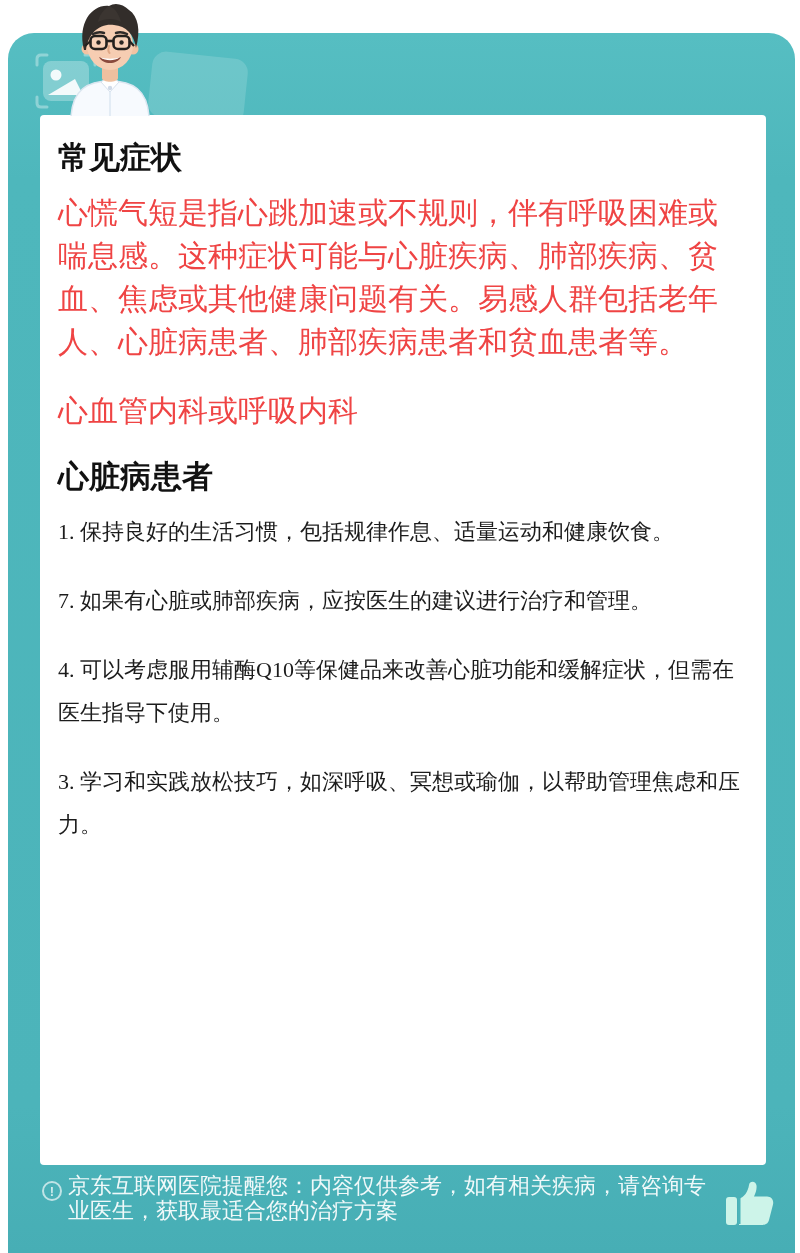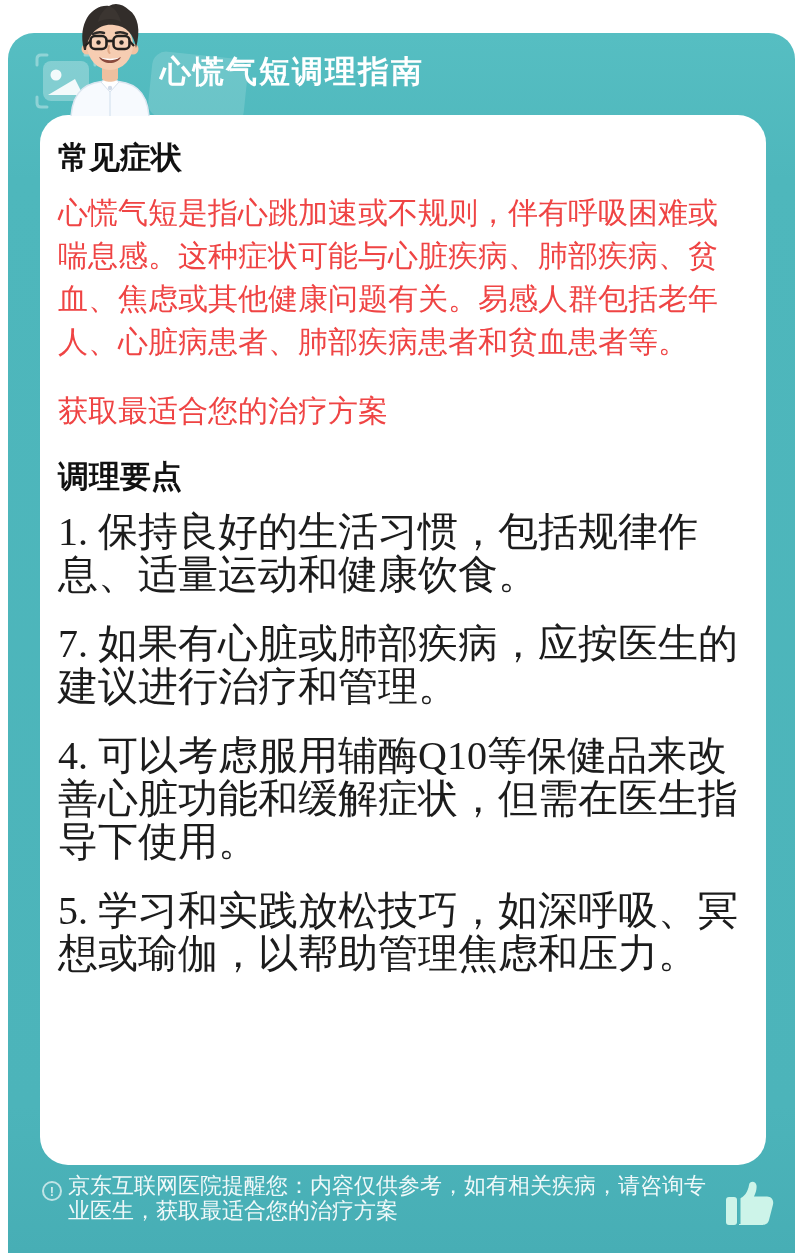--- a/index.html
+++ b/index.html
@@ -102,7 +102,6 @@
 
   <div class="deco-rect"></div>
 
-  <div class="card-title">心慌气短调理指南</div>
 
   <div class="content-card">
     <div class="section-heading first">常见症状</div>

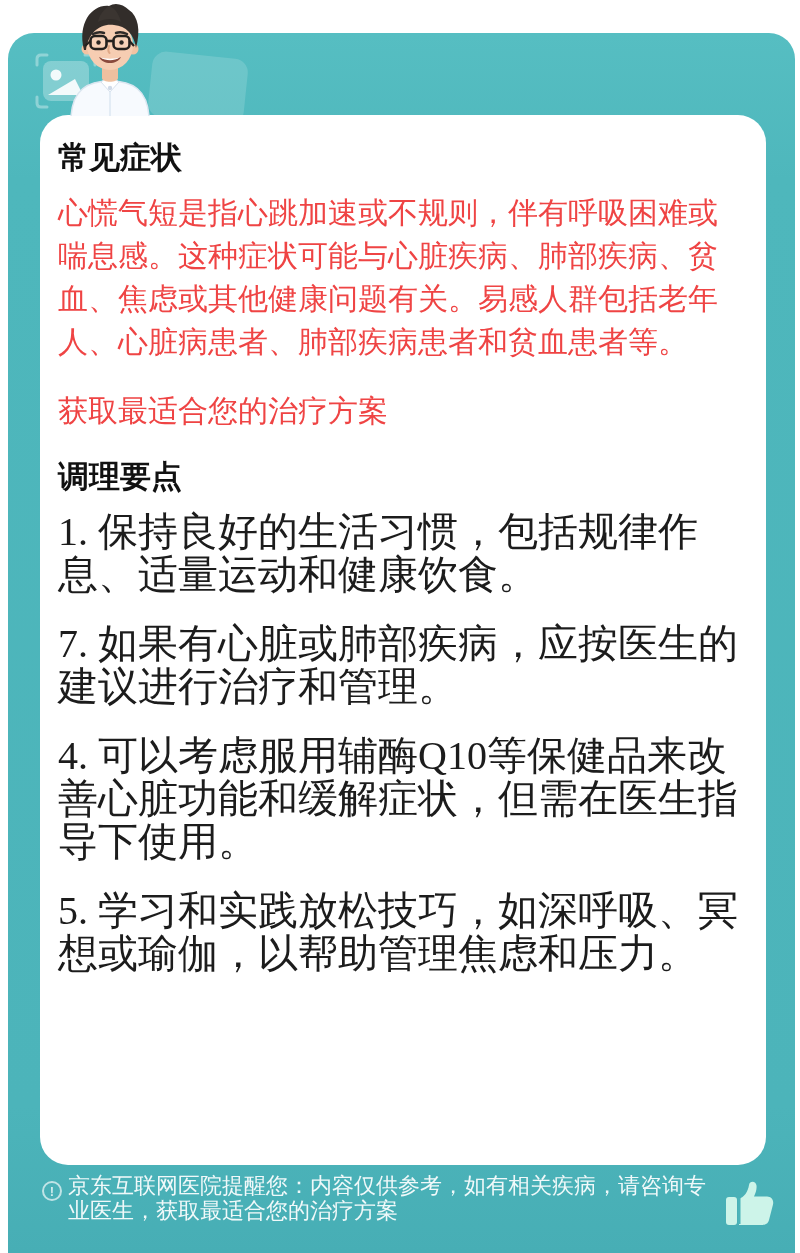--- a/index.html
+++ b/index.html
@@ -37,7 +37,7 @@
   
   .content-card{
     position:absolute;left:32px;top:82px;width:726px;height:1050px;
-    background:#ffffff;border-radius:28px;
+    background:#ffffff;border-radius:4px;
     padding:24px 20px 0 18px;box-sizing:border-box;
     overflow:hidden;
   }

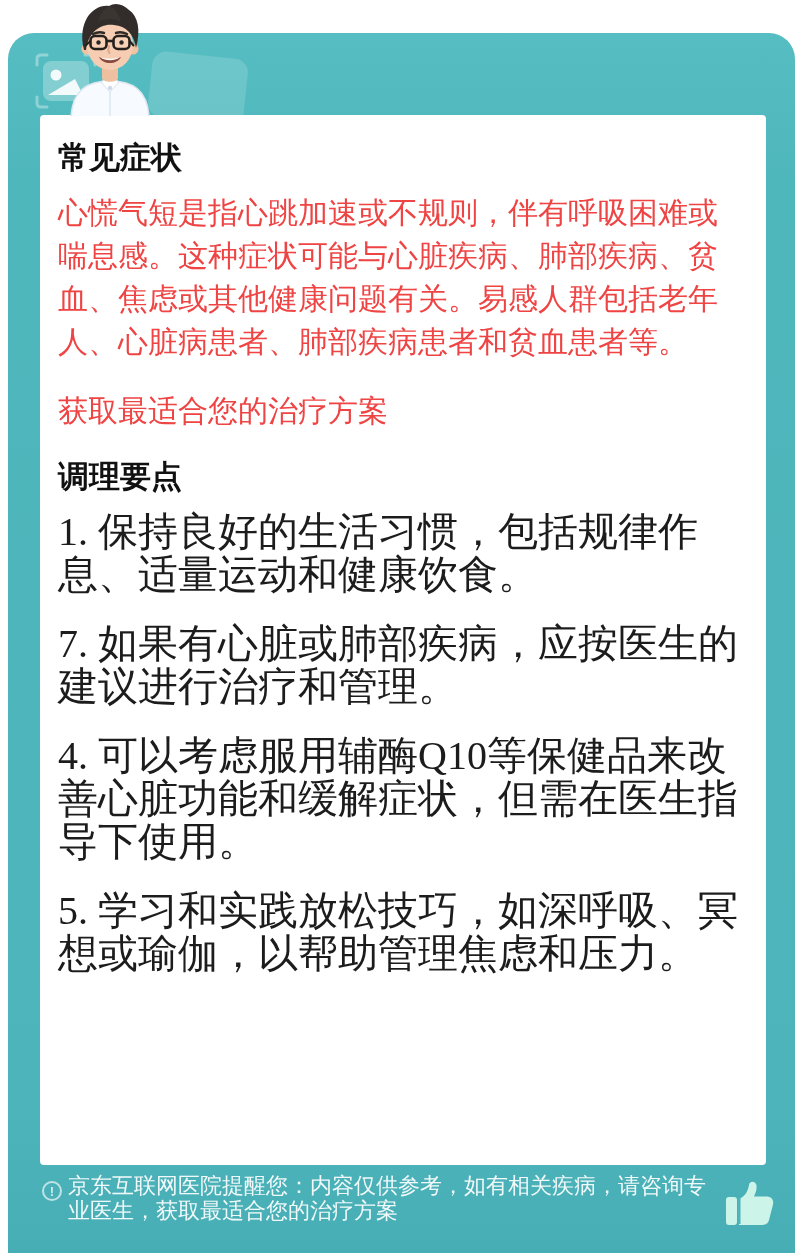--- a/index.html
+++ b/index.html
@@ -107,7 +107,7 @@
     <div class="section-heading first">常见症状</div>
     <p class="body-text">心慌气短是指心跳加速或不规则，伴有呼吸困难或喘息感。这种症状可能与心脏疾病、肺部疾病、贫血、焦虑或其他健康问题有关。易感人群包括老年人、心脏病患者、肺部疾病患者和贫血患者等。</p>
 
-    <p class="body-text">获取最适合您的治疗方案</p>
+    <p class="body-text">心血管内科或呼吸内科</p>
 
     <div class="section-heading">调理要点</div>
     <ul class="tips-list">

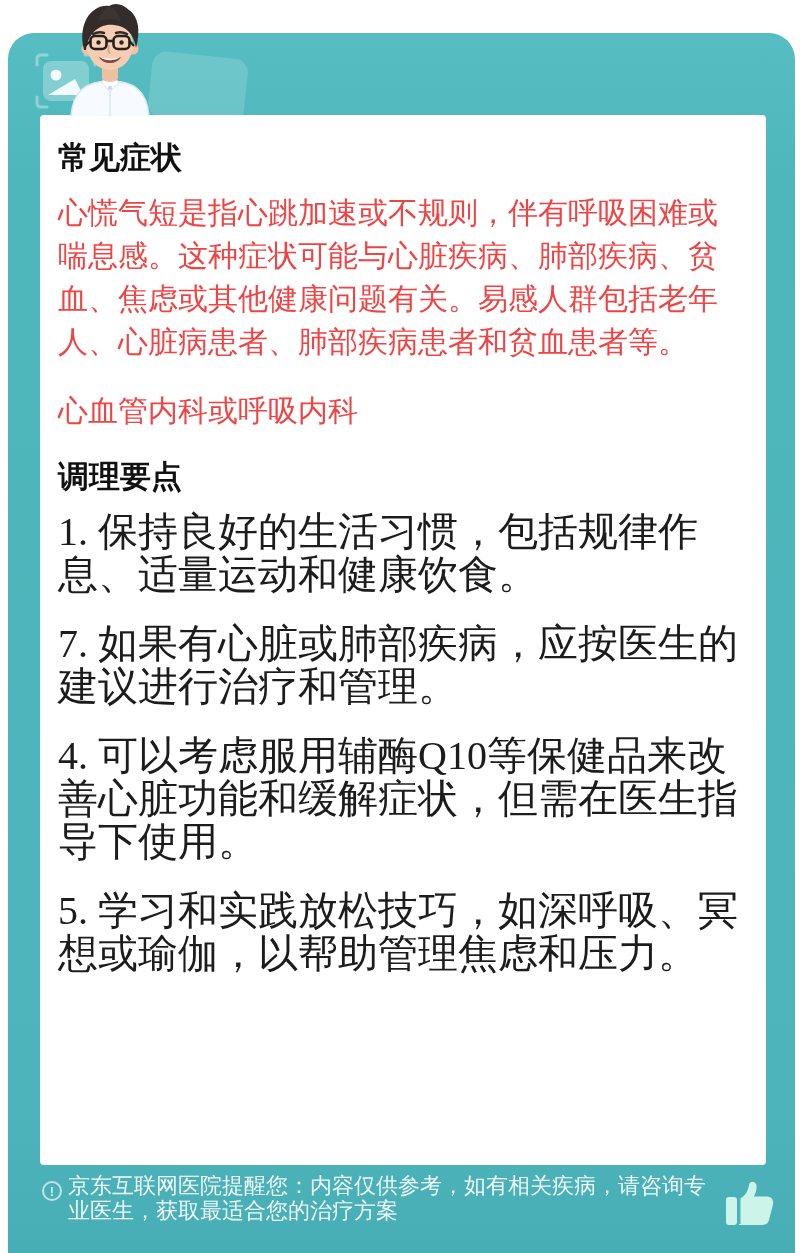--- a/index.html
+++ b/index.html
@@ -109,7 +109,7 @@
 
     <p class="body-text">心血管内科或呼吸内科</p>
 
-    <div class="section-heading">调理要点</div>
+    <div class="section-heading">心脏病患者</div>
     <ul class="tips-list">
       <li>1. 保持良好的生活习惯，包括规律作息、适量运动和健康饮食。</li>
       <li>7. 如果有心脏或肺部疾病，应按医生的建议进行治疗和管理。</li>

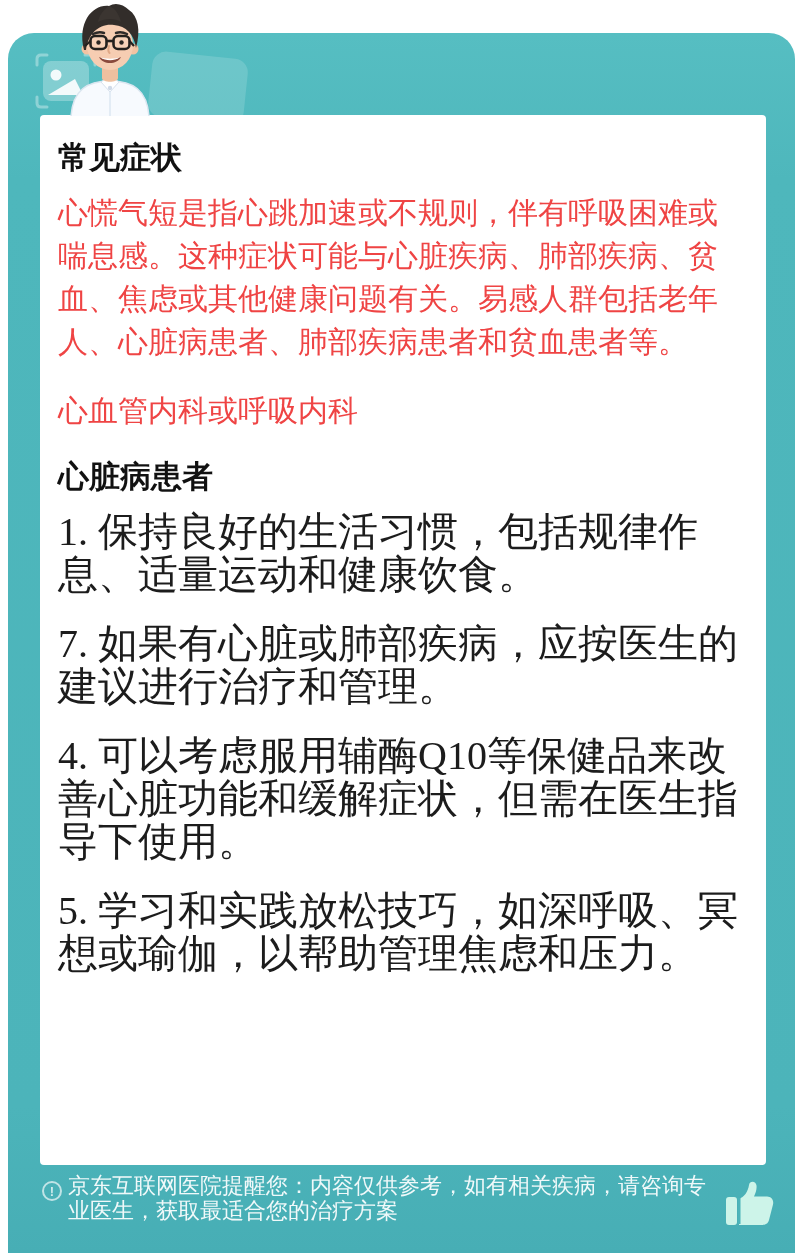--- a/index.html
+++ b/index.html
@@ -54,7 +54,7 @@
   }
   .tips-list{margin:0;padding:0;list-style:none;}
   .tips-list li{
-    font-size:40px;line-height:43px;color:#1c1c1c;
+    font-size:22px;line-height:43px;color:#1c1c1c;
     margin:0 0 26px 0;
     font-family:"Liberation Serif","Liberation Sans",serif;
   }

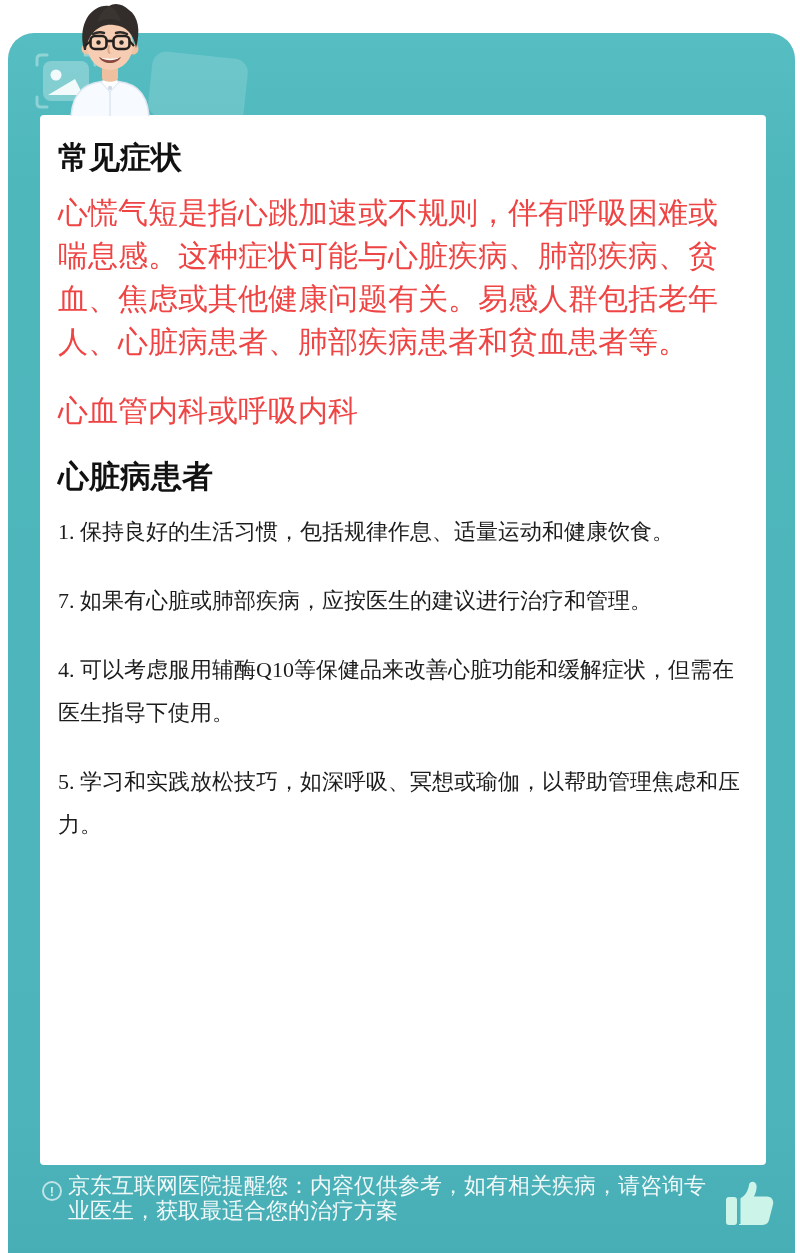--- a/index.html
+++ b/index.html
@@ -114,7 +114,7 @@
       <li>1. 保持良好的生活习惯，包括规律作息、适量运动和健康饮食。</li>
       <li>7. 如果有心脏或肺部疾病，应按医生的建议进行治疗和管理。</li>
       <li>4. 可以考虑服用辅酶Q10等保健品来改善心脏功能和缓解症状，但需在医生指导下使用。</li>
-      <li>5. 学习和实践放松技巧，如深呼吸、冥想或瑜伽，以帮助管理焦虑和压力。</li>
+      <li>3. 学习和实践放松技巧，如深呼吸、冥想或瑜伽，以帮助管理焦虑和压力。</li>
     </ul>
   </div>
 

